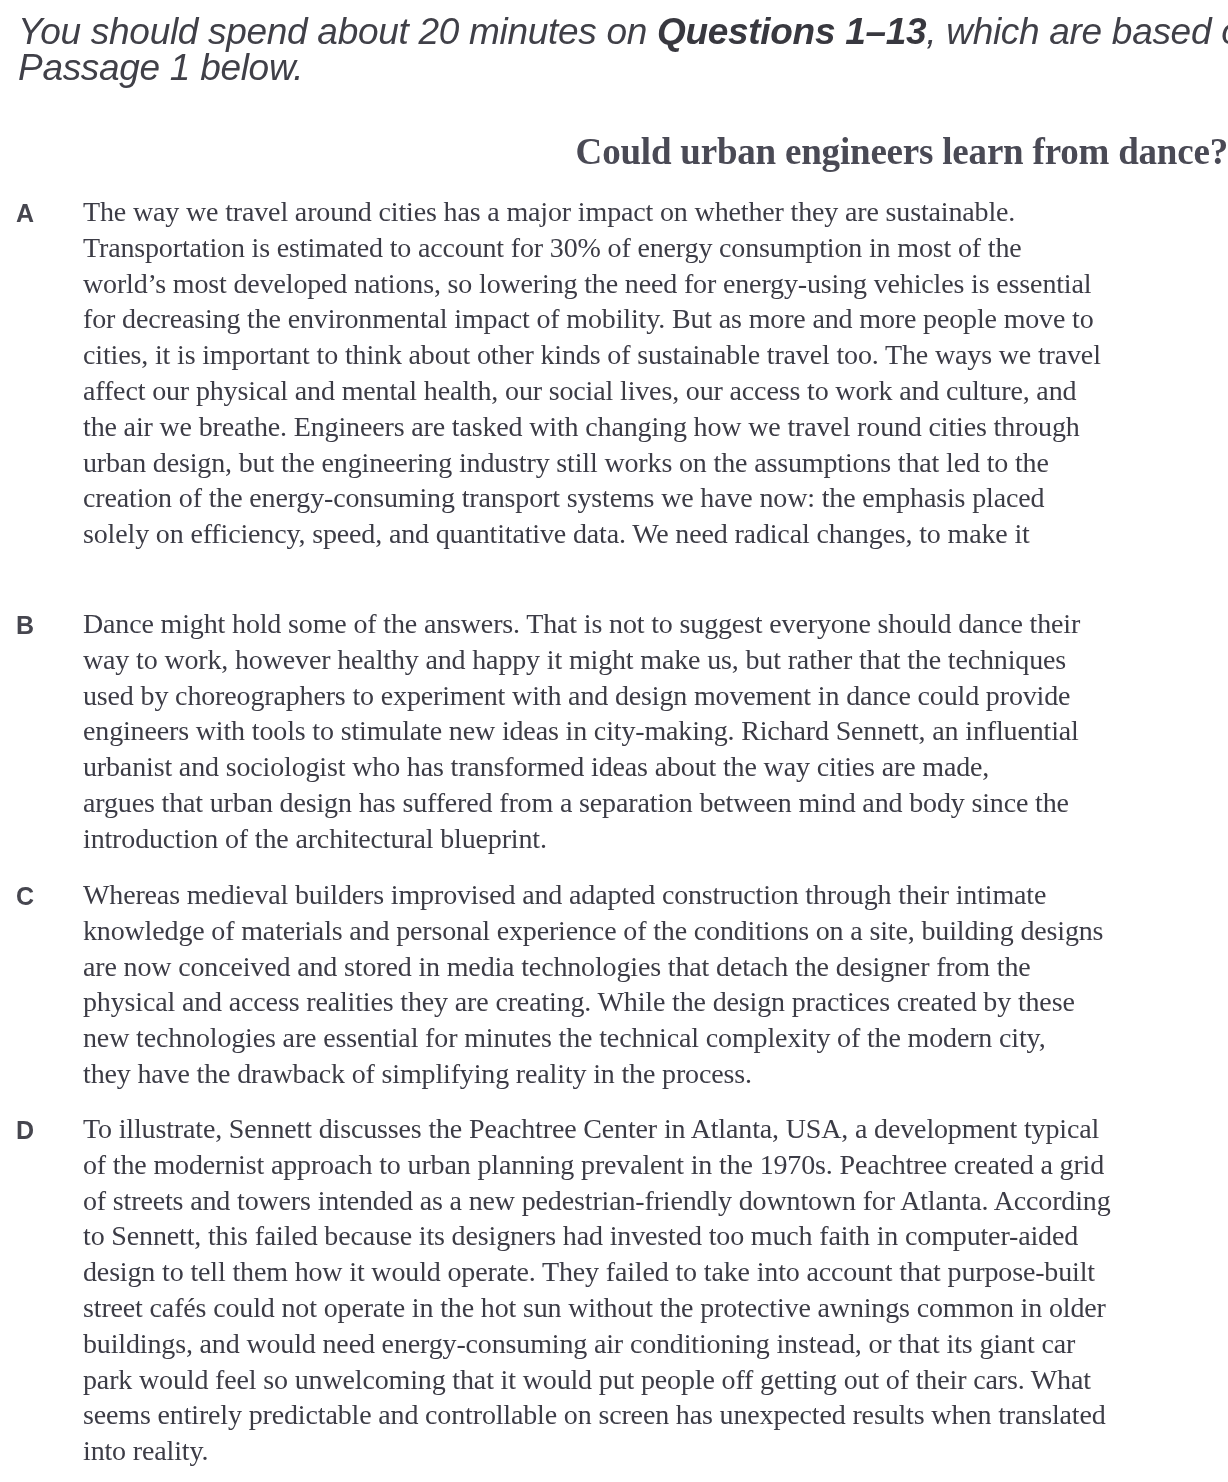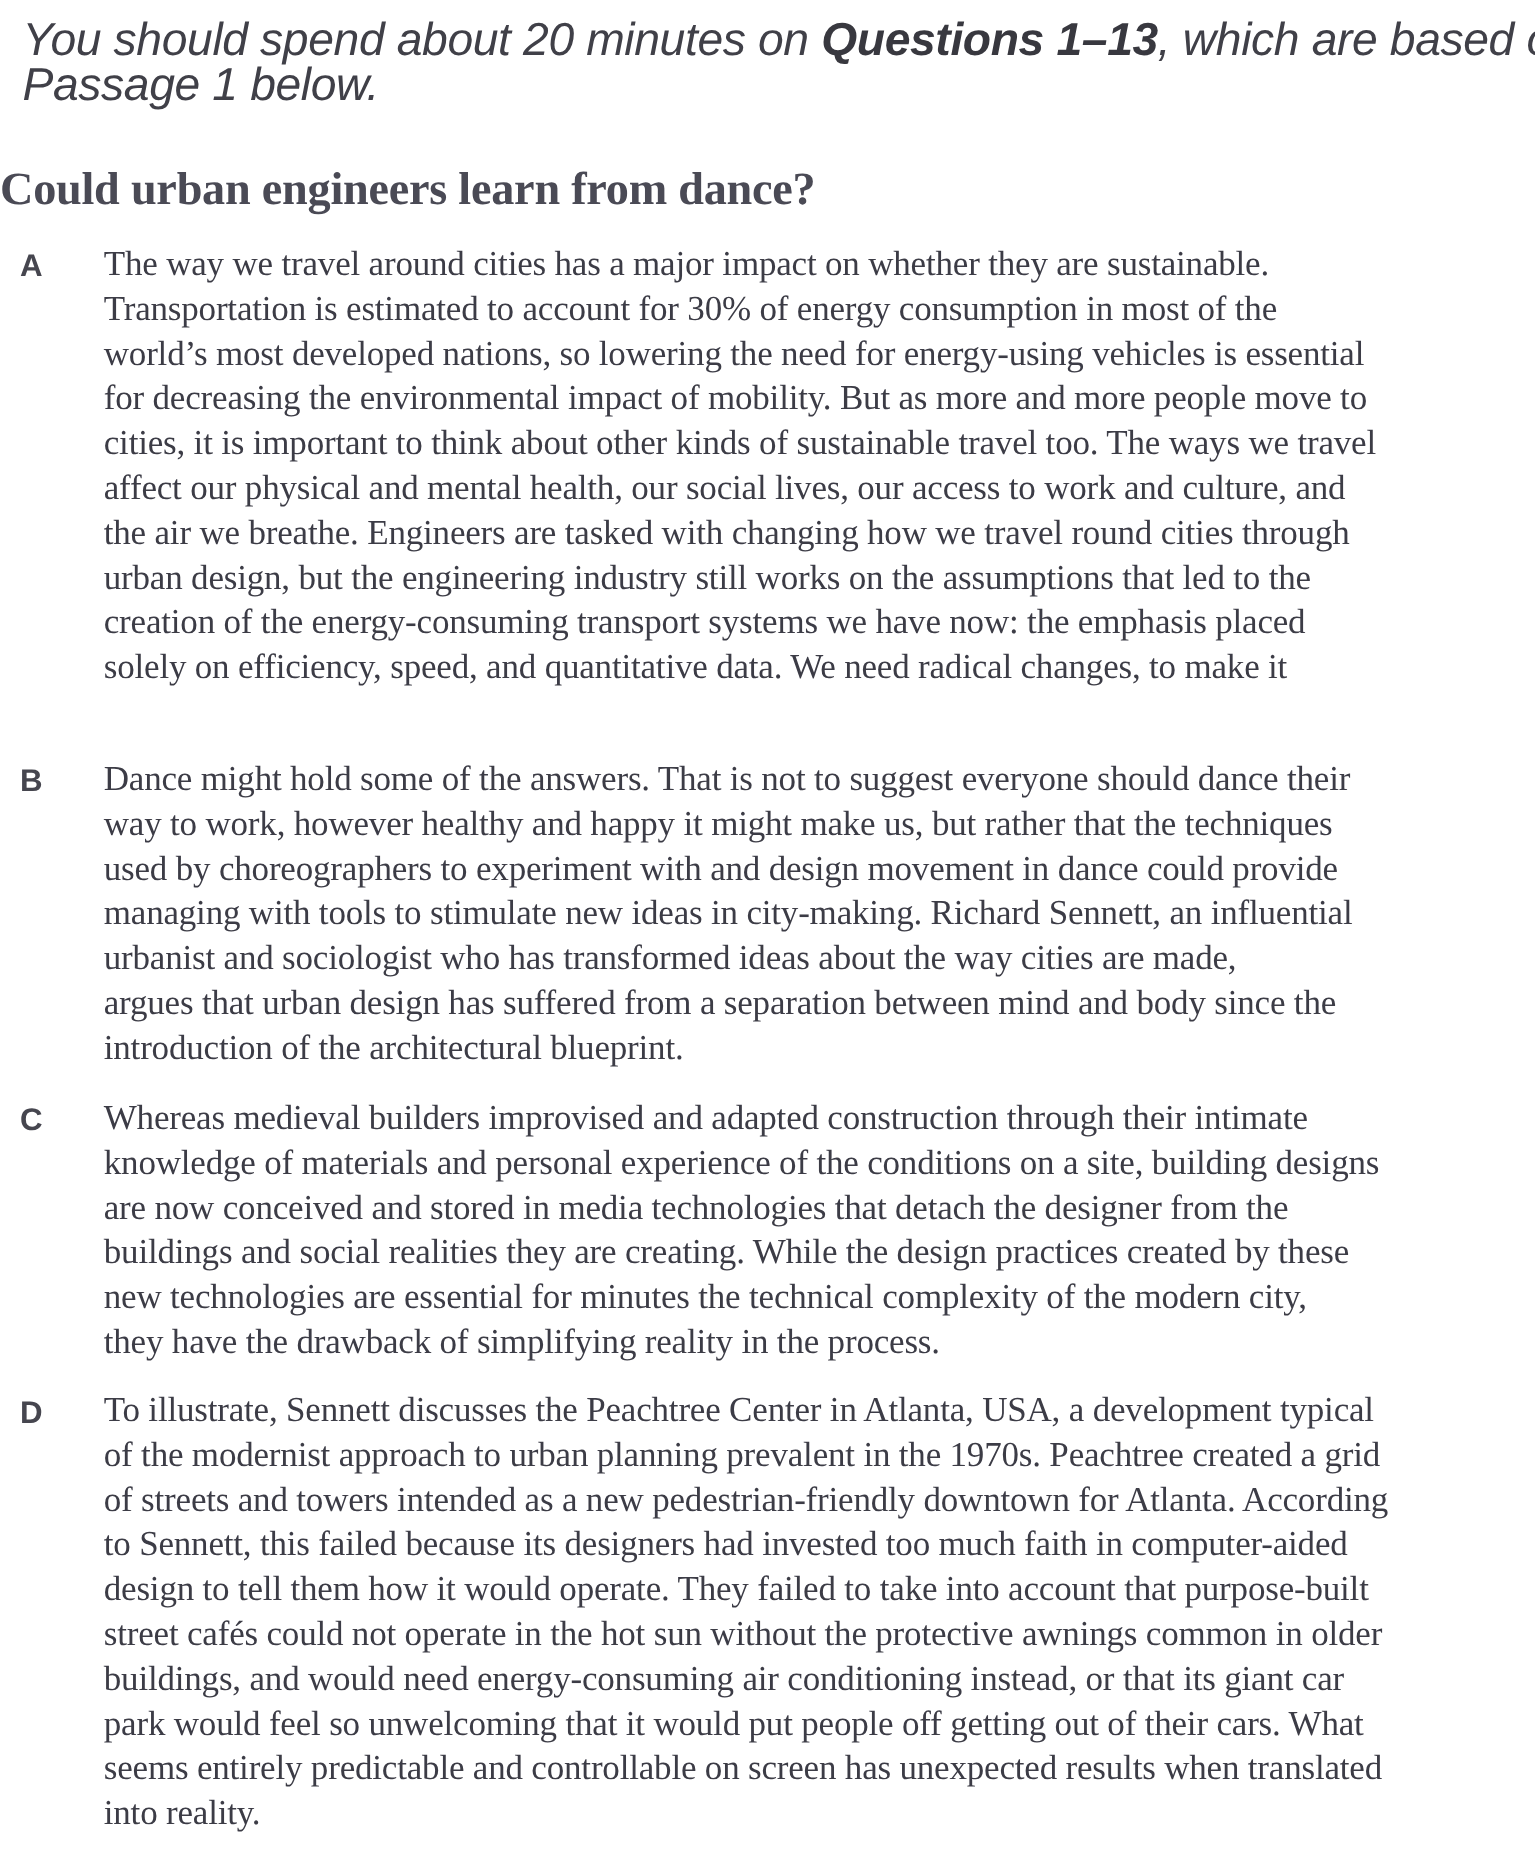--- a/index.html
+++ b/index.html
@@ -35,7 +35,7 @@
       left: 0;
       top: 128px;
       width: 1228px;
-      text-align: left;
+      text-align: right;
       font-family: "Liberation Serif", serif;
       font-weight: bold;
       font-size: 37px;

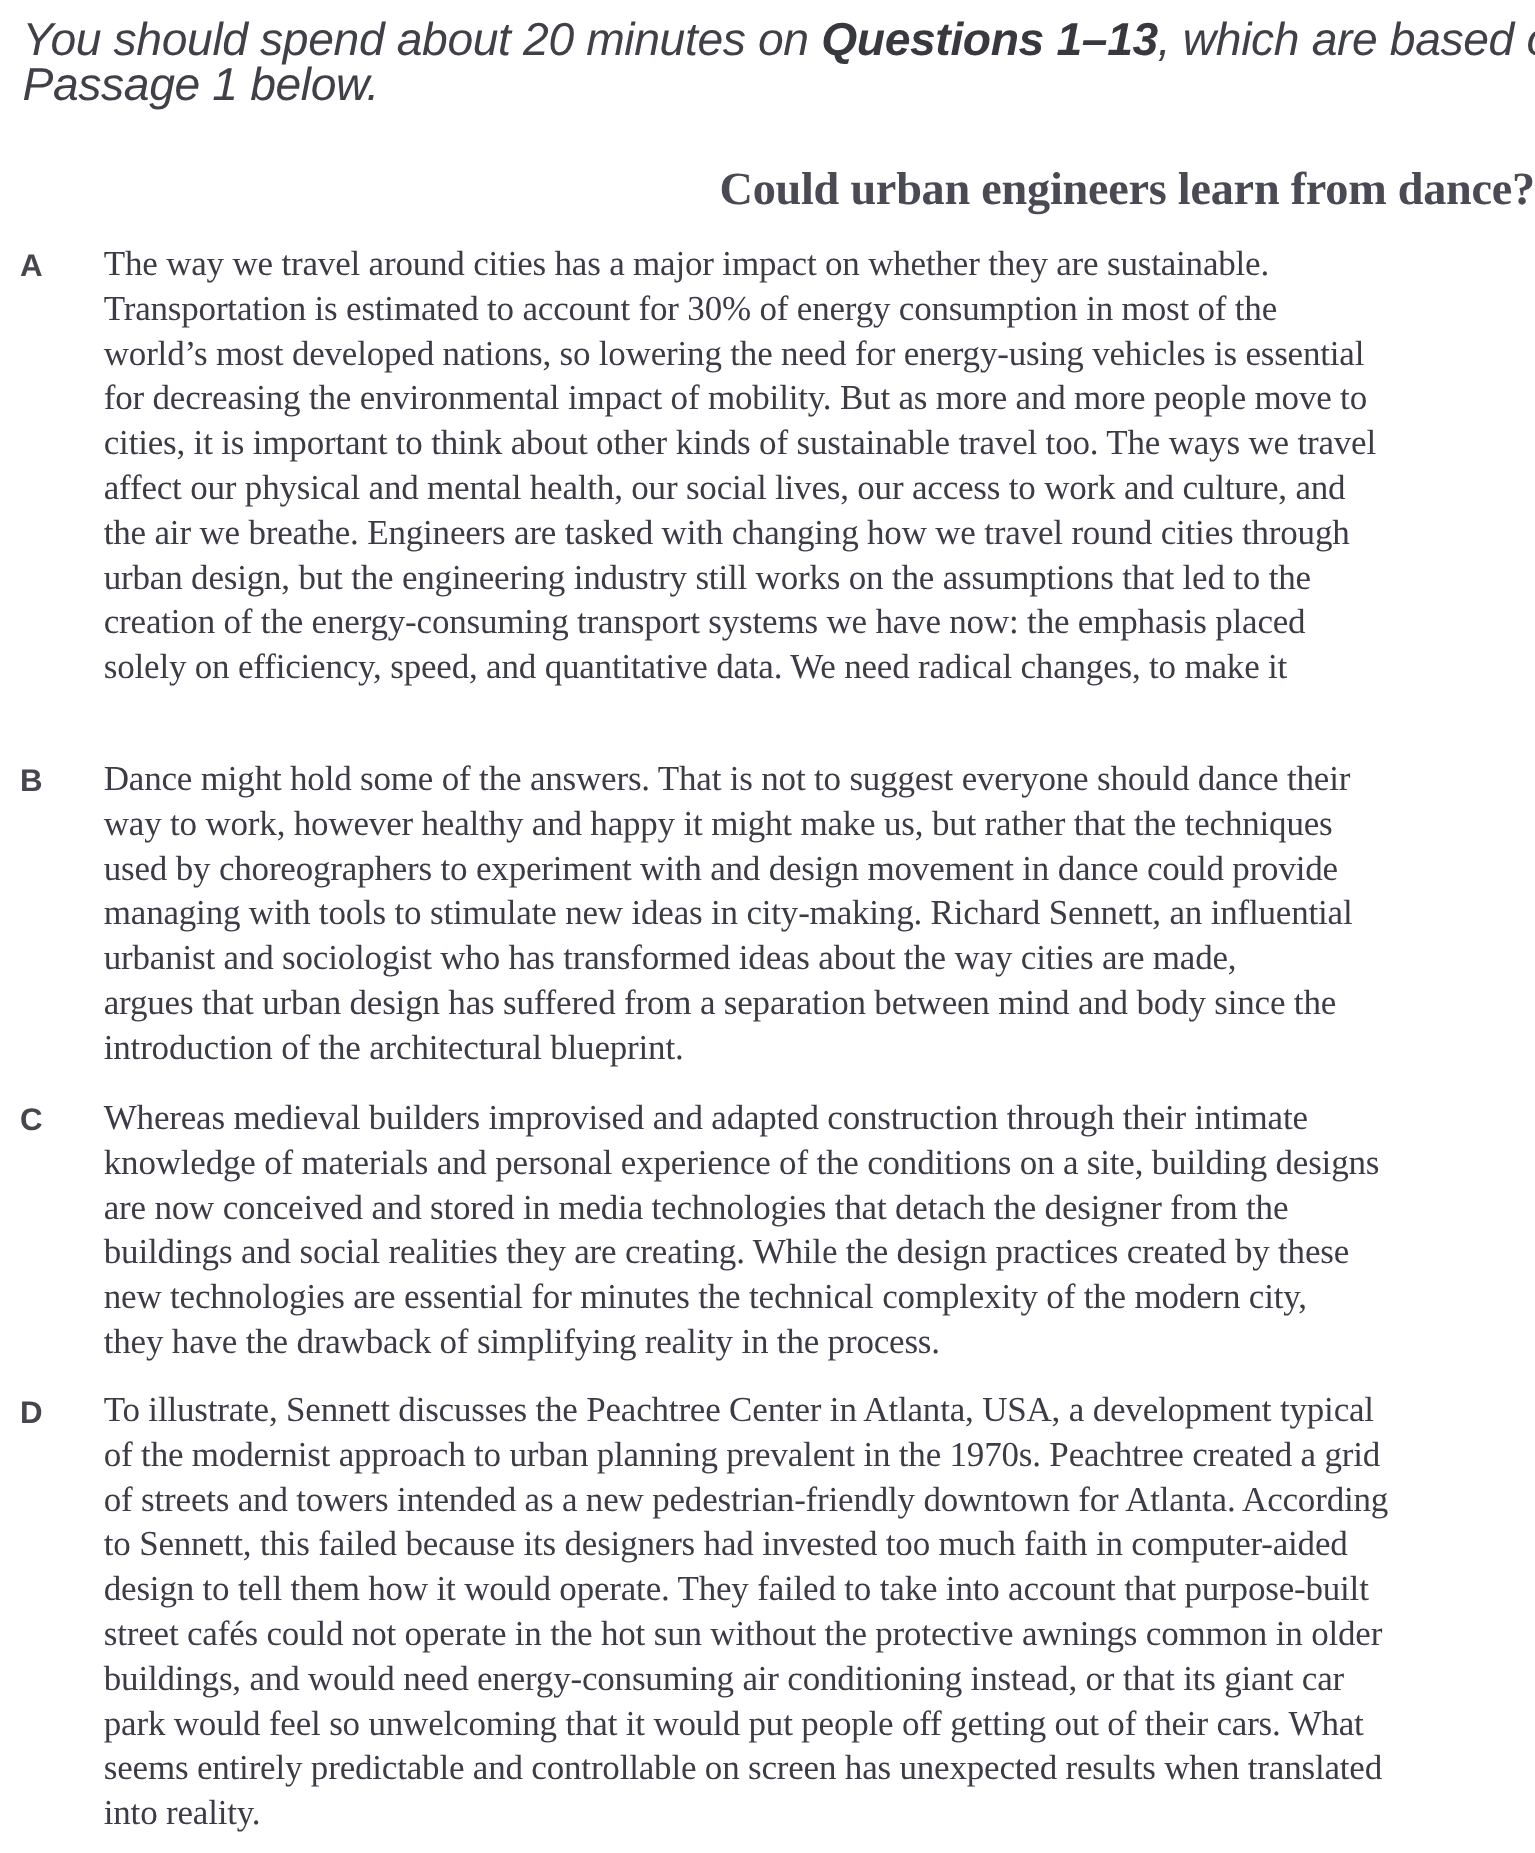--- a/index.html
+++ b/index.html
@@ -110,7 +110,7 @@
     <span class="line">Dance might hold some of the answers. That is not to suggest everyone should dance their</span>
     <span class="line">way to work, however healthy and happy it might make us, but rather that the techniques</span>
     <span class="line">used by choreographers to experiment with and design movement in dance could provide</span>
-    <span class="line">managing with tools to stimulate new ideas in city-making. Richard Sennett, an influential</span>
+    <span class="line">engineers with tools to stimulate new ideas in city-making. Richard Sennett, an influential</span>
     <span class="line">urbanist and sociologist who has transformed ideas about the way cities are made,</span>
     <span class="line">argues that urban design has suffered from a separation between mind and body since the</span>
     <span class="line">introduction of the architectural blueprint.</span>

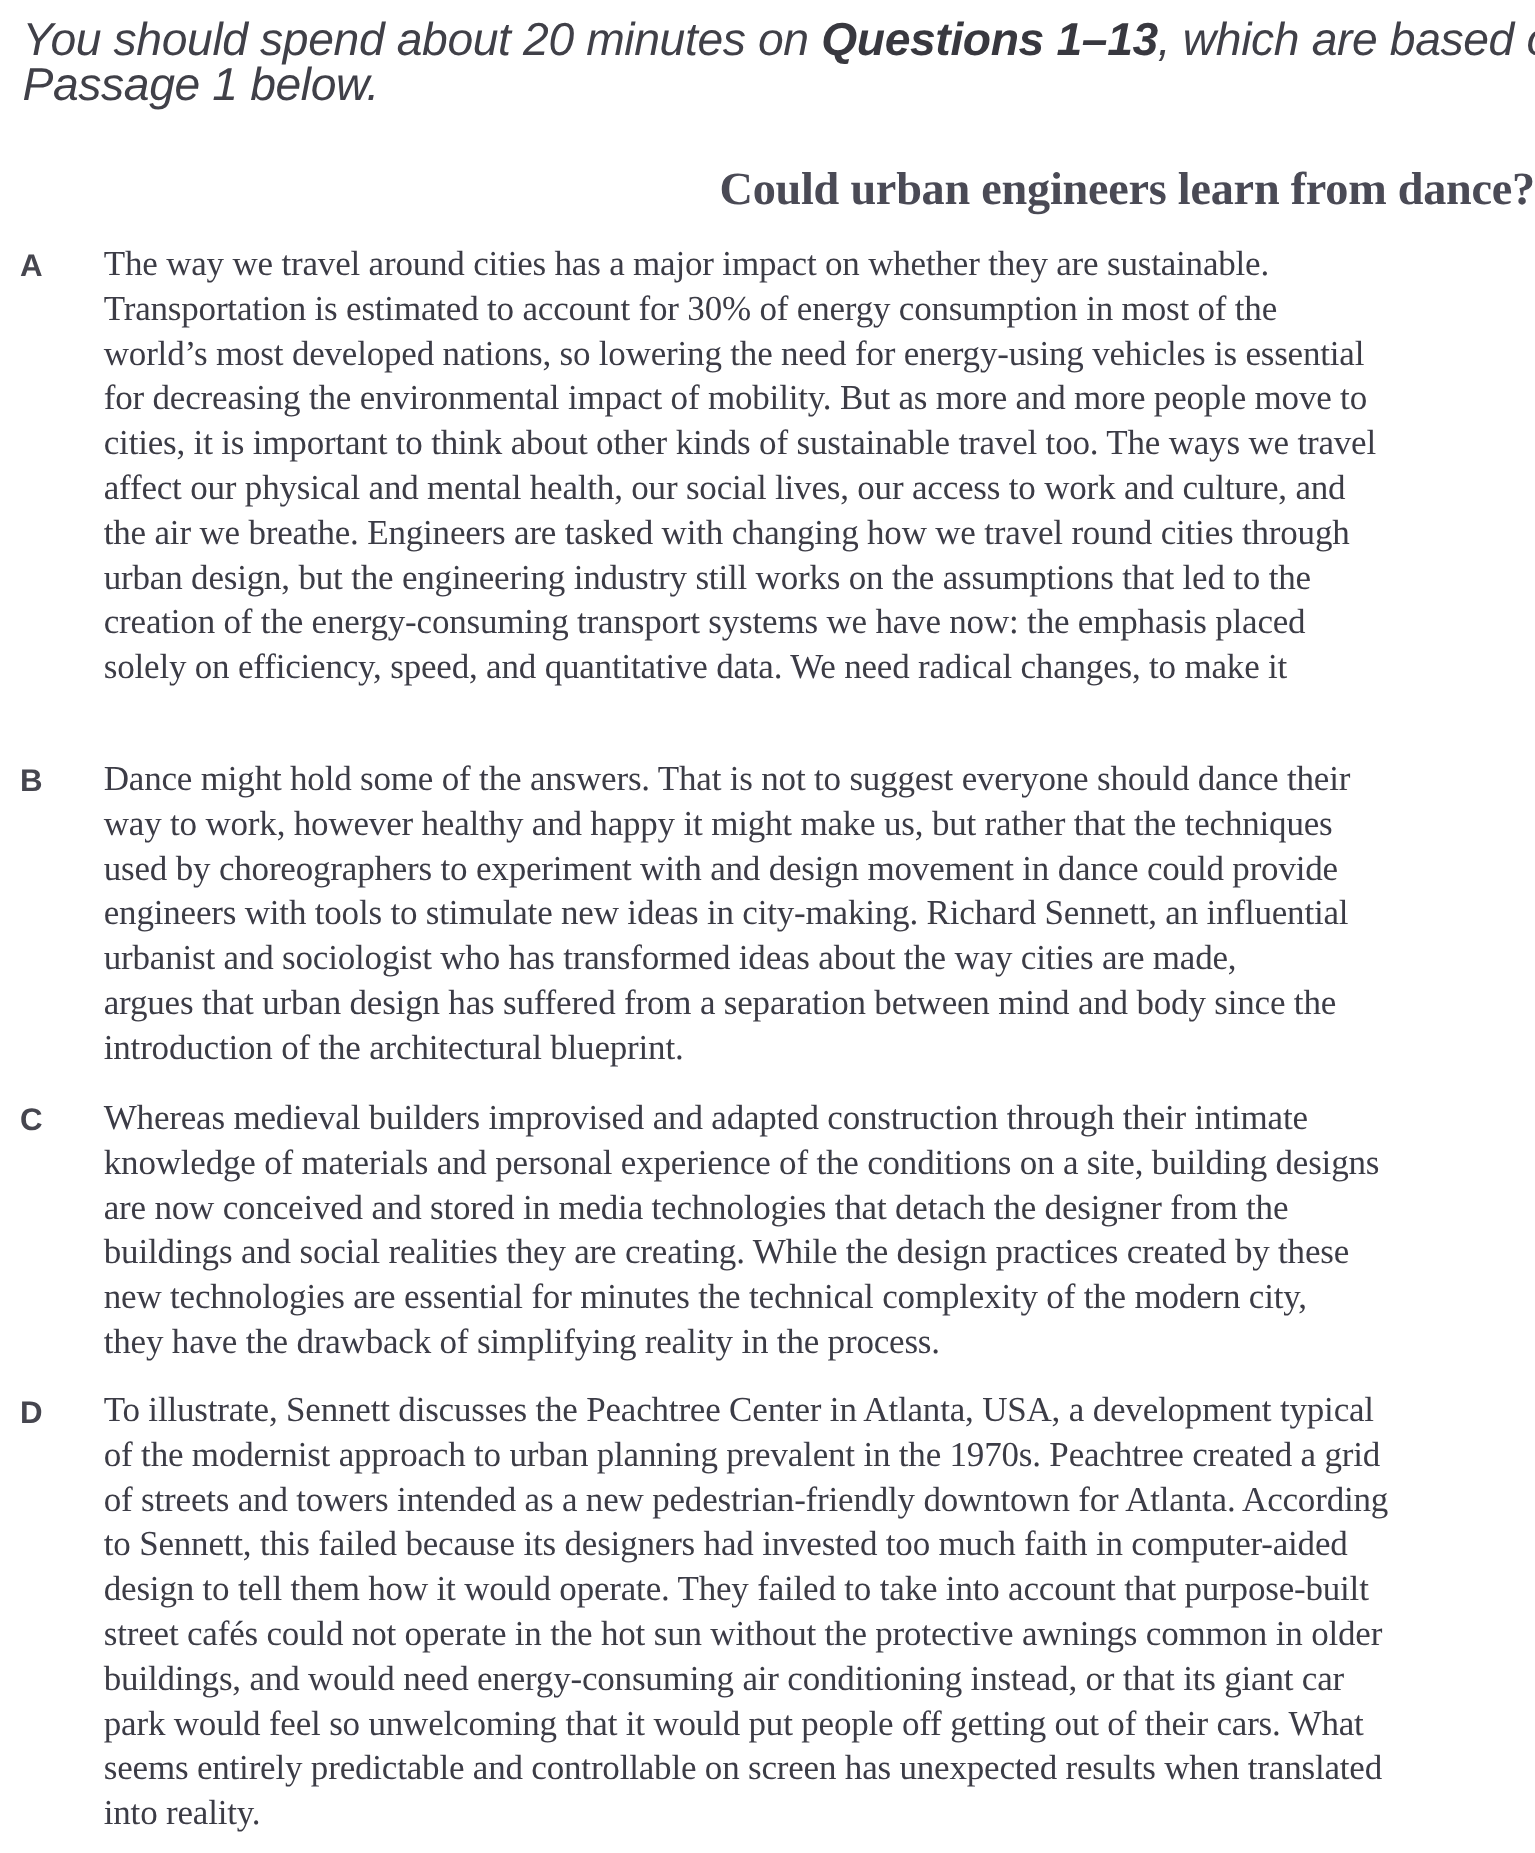--- a/index.html
+++ b/index.html
@@ -123,7 +123,7 @@
     <span class="line">Whereas medieval builders improvised and adapted construction through their intimate</span>
     <span class="line">knowledge of materials and personal experience of the conditions on a site, building designs</span>
     <span class="line">are now conceived and stored in media technologies that detach the designer from the</span>
-    <span class="line">buildings and social realities they are creating. While the design practices created by these</span>
+    <span class="line">physical and access realities they are creating. While the design practices created by these</span>
     <span class="line">new technologies are essential for minutes the technical complexity of the modern city,</span>
     <span class="line">they have the drawback of simplifying reality in the process.</span>
   </div>

